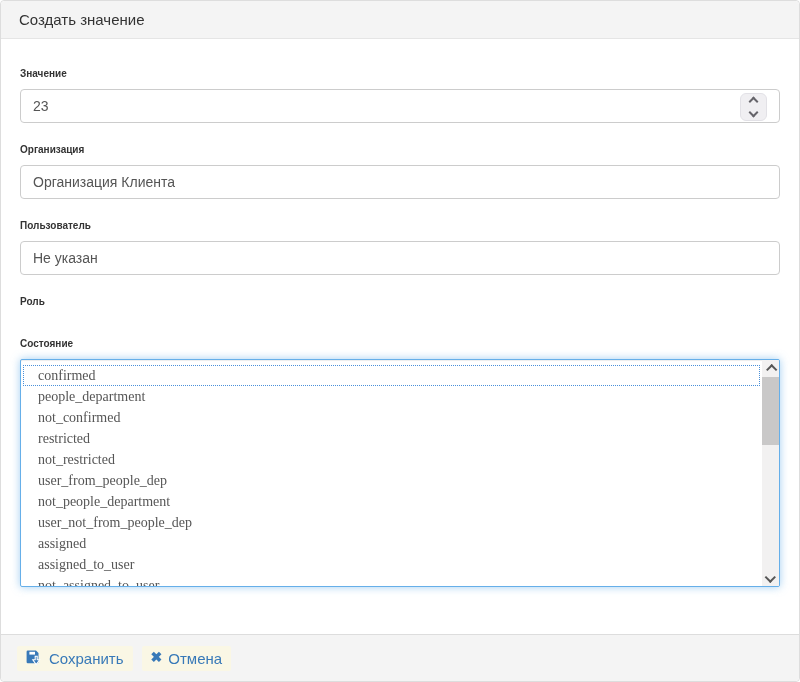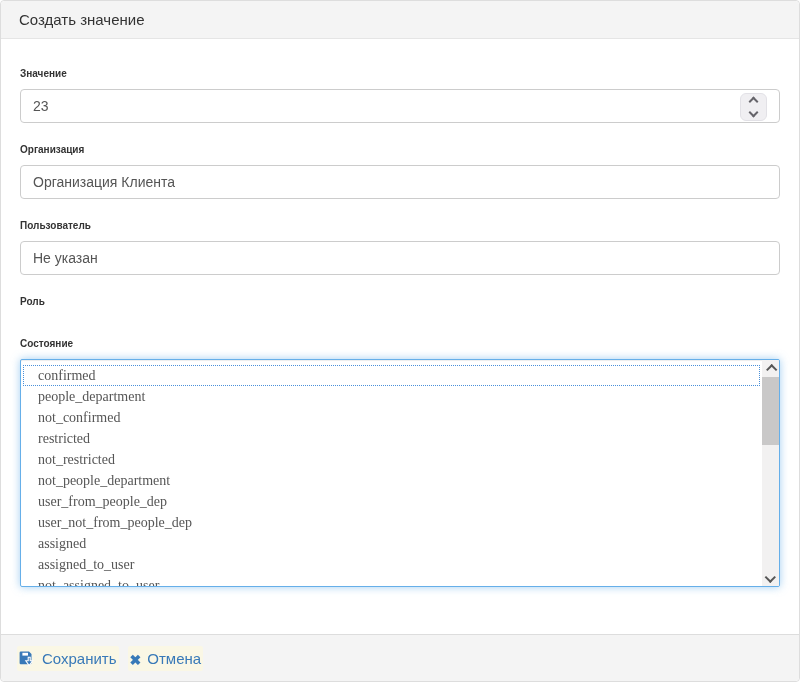--- a/index.html
+++ b/index.html
@@ -125,8 +125,8 @@
           <div class="option">not_confirmed</div>
           <div class="option">restricted</div>
           <div class="option">not_restricted</div>
+          <div class="option">user_from_people_dep</div>
           <div class="option">not_people_department</div>
-          <div class="option">user_from_people_dep</div>
           <div class="option">user_not_from_people_dep</div>
           <div class="option">assigned</div>
           <div class="option">assigned_to_user</div>

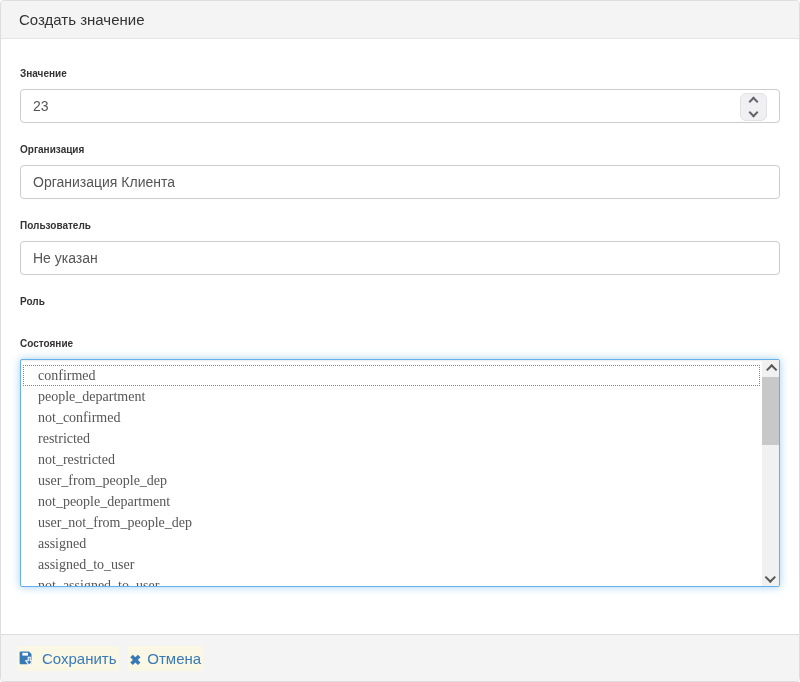--- a/index.html
+++ b/index.html
@@ -73,9 +73,9 @@
     border-radius:0 0 4px 4px;
   }
   .btn-link {
-    display:inline-flex; align-items:flex-end; gap:6px;
+    display:inline-flex; align-items:flex-start; gap:6px;
     background:#faf7e5; color:#3879b8; font-size:15px; line-height:17px;
-    padding:4px 2px; border-radius:2px; cursor:pointer; text-decoration:none;
+    padding:4px 9px; border-radius:2px; cursor:pointer; text-decoration:none;
     border:none;
   }
   .x-glyph { font-size:14px; font-weight:bold; color:#3879b8; line-height:14px; }

